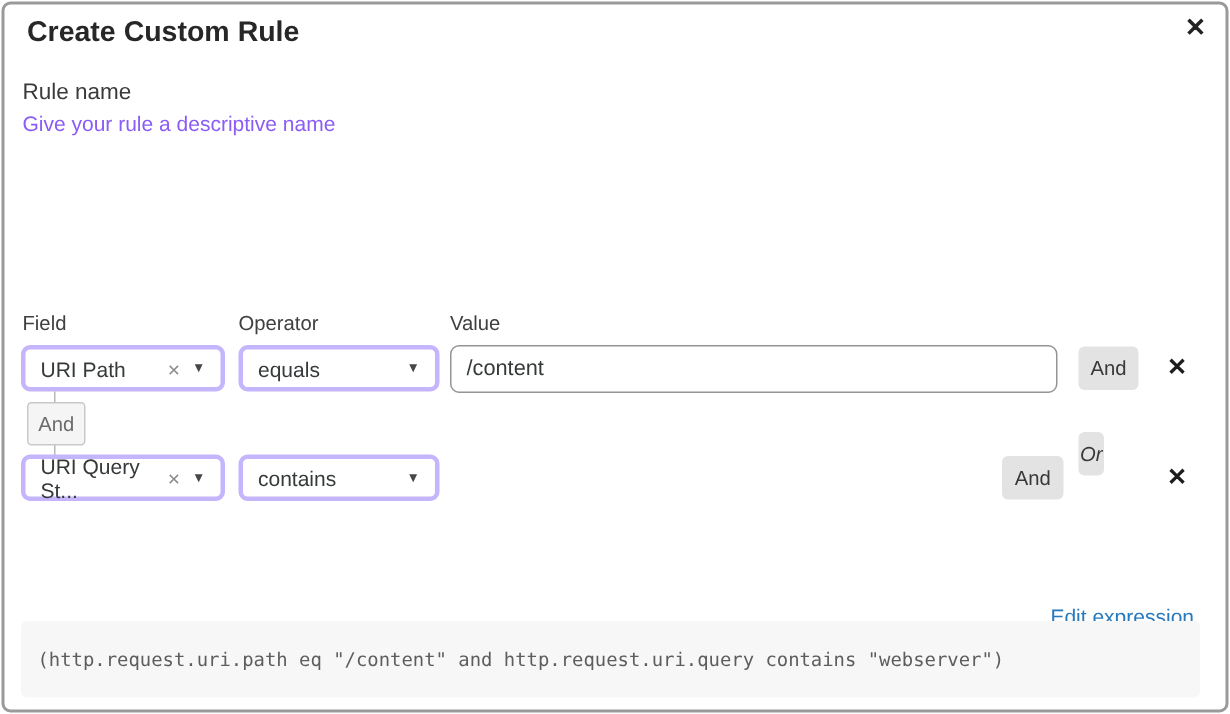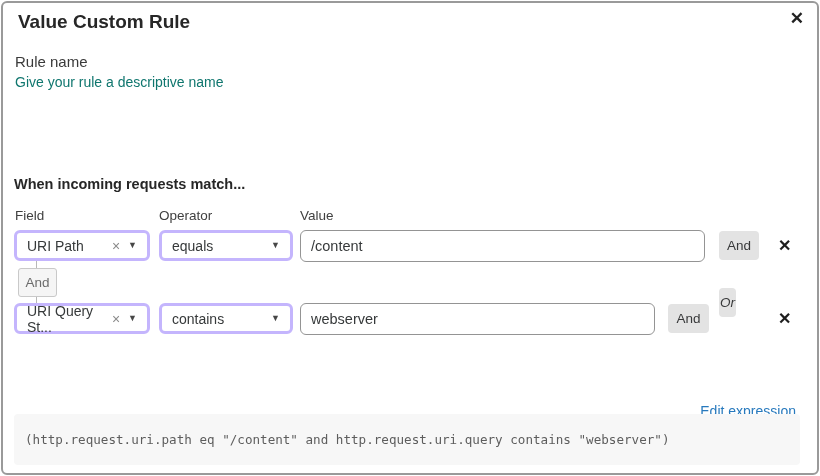--- a/index.html
+++ b/index.html
@@ -121,7 +121,7 @@
 <div class="dialog">
 
   <span class="abs close-x">✕</span>
-  <h1 class="abs title">Value Custom Rule</h1>
+  <h1 class="abs title">Create Custom Rule</h1>
 
   <div class="abs rule-label">Rule name</div>
   <div class="abs rule-helper">Give your rule a descriptive name</div>

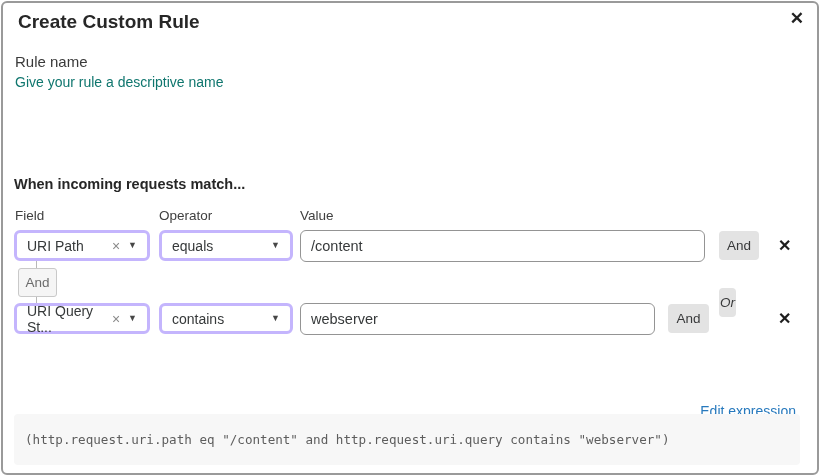--- a/index.html
+++ b/index.html
@@ -29,7 +29,7 @@
     font-size: 19px; font-weight: 700; color: #272727;
   }
   .rule-label { left: 12px; top: 50px; font-size: 15px; color: #3a3a3a; }
-  .rule-helper { left: 12px; top: 71px; font-size: 14px; color: #0f766e; }
+  .rule-helper { left: 12px; top: 71px; font-size: 14px; color: #8b5cf6; }
 
   .text-input {
     height: 32px;

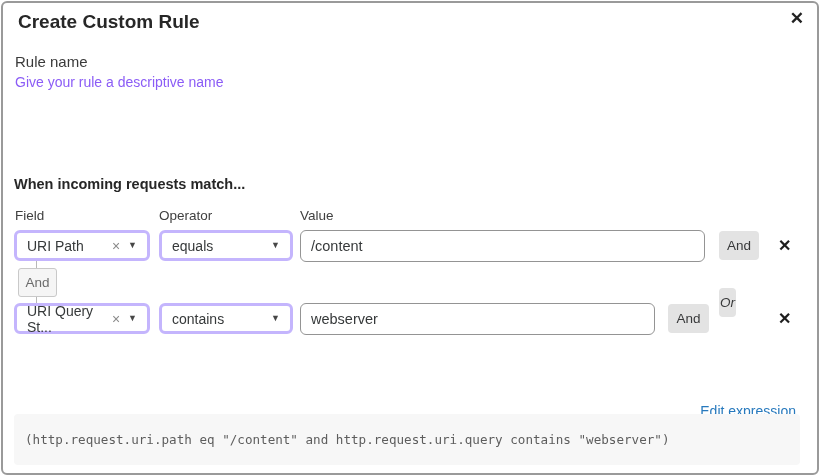--- a/index.html
+++ b/index.html
@@ -126,7 +126,6 @@
   <div class="abs rule-label">Rule name</div>
   <div class="abs rule-helper">Give your rule a descriptive name</div>
 
-  <div class="abs section-heading">When incoming requests match...</div>
 
   <div class="abs col-label col-field">Field</div>
   <div class="abs col-label col-operator">Operator</div>

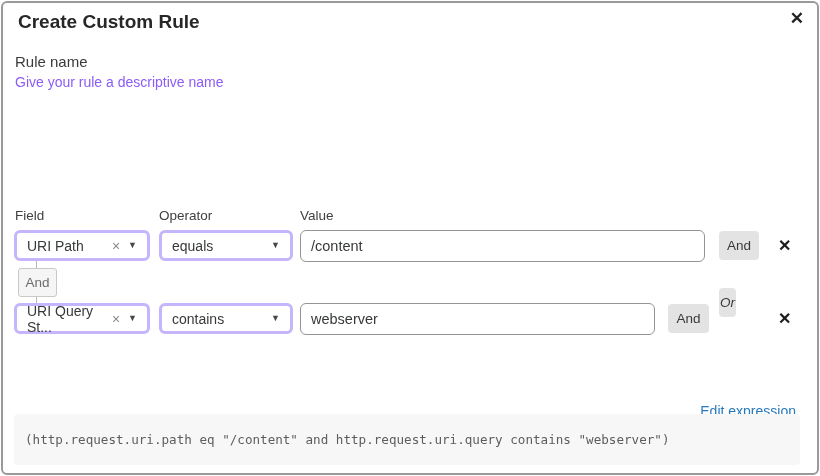--- a/index.html
+++ b/index.html
@@ -156,7 +156,6 @@
     <span>contains</span>
     <span class="caret grow">▼</span>
   </div>
-  <input class="abs text-input val-input-2" type="text" value="webserver" style="">
   <button class="abs conn-btn and-2">And</button>
   <button class="abs conn-btn or-2">Or</button>
   <span class="abs remove-x remove-2">✕</span>

